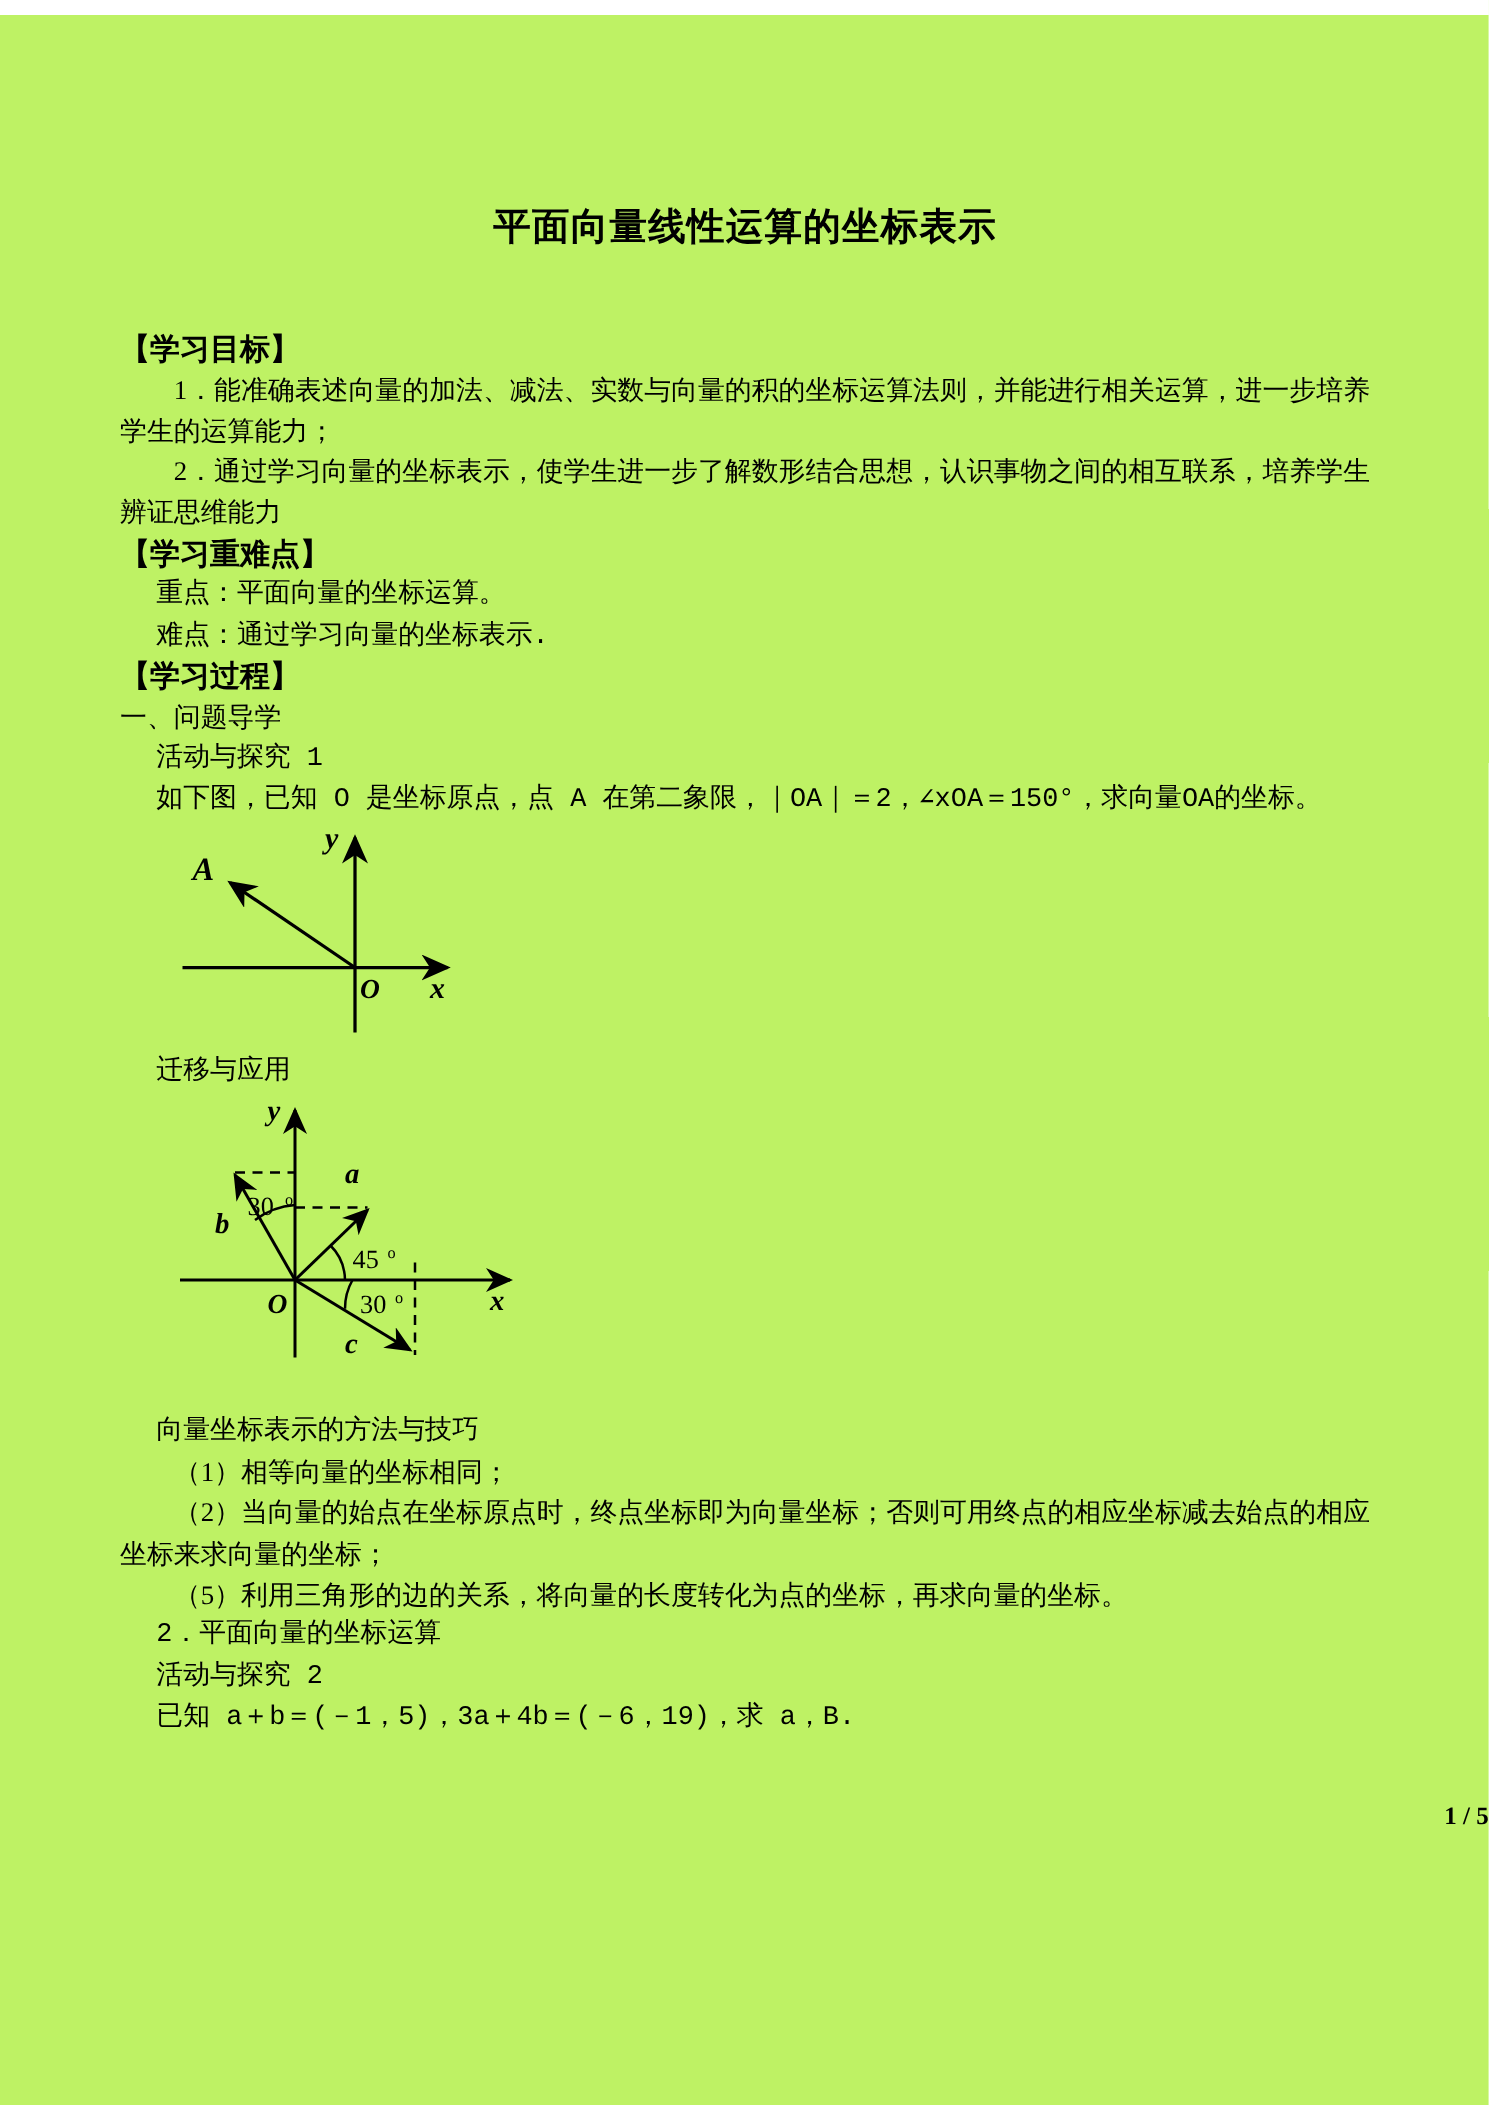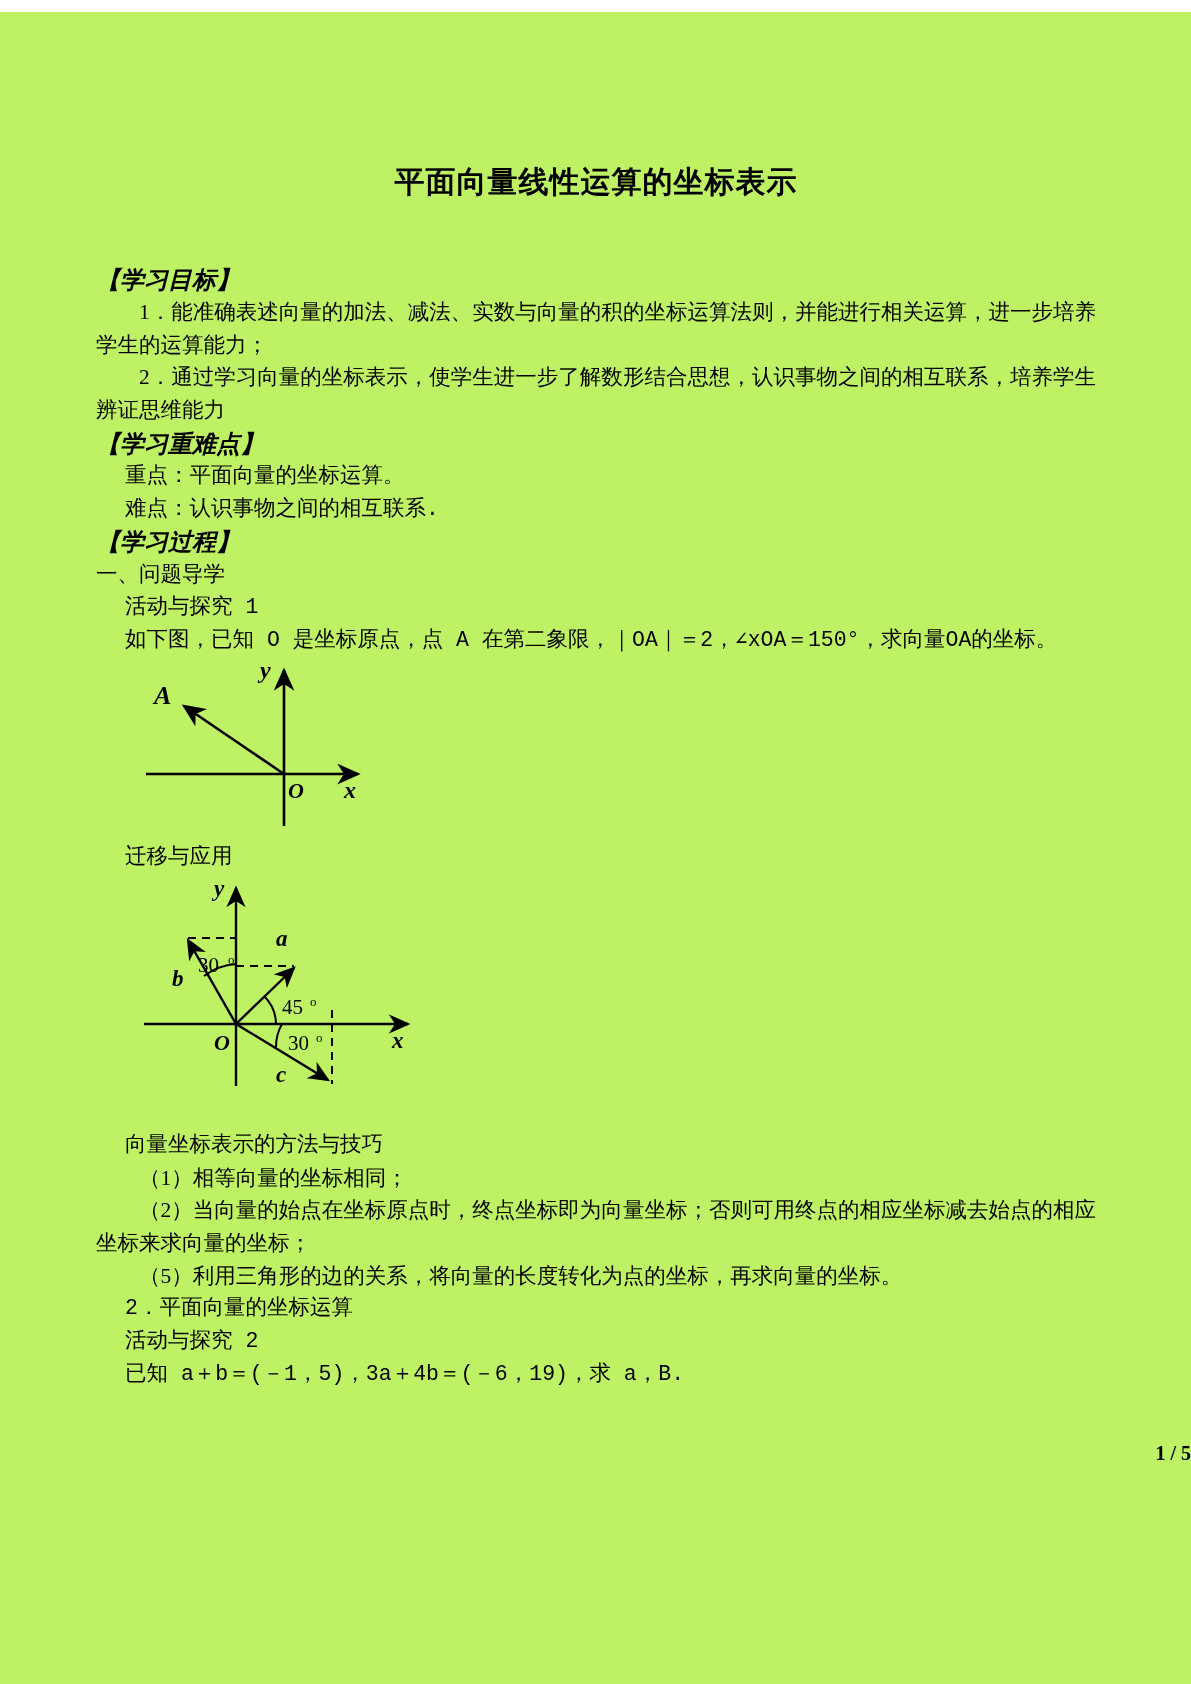--- a/index.html
+++ b/index.html
@@ -45,7 +45,6 @@
     line-height: 1.38;
     font-family: "Liberation Sans", "DejaVu Sans", sans-serif;
     letter-spacing: 0px;
-    font-style: italic;
   }
 
   

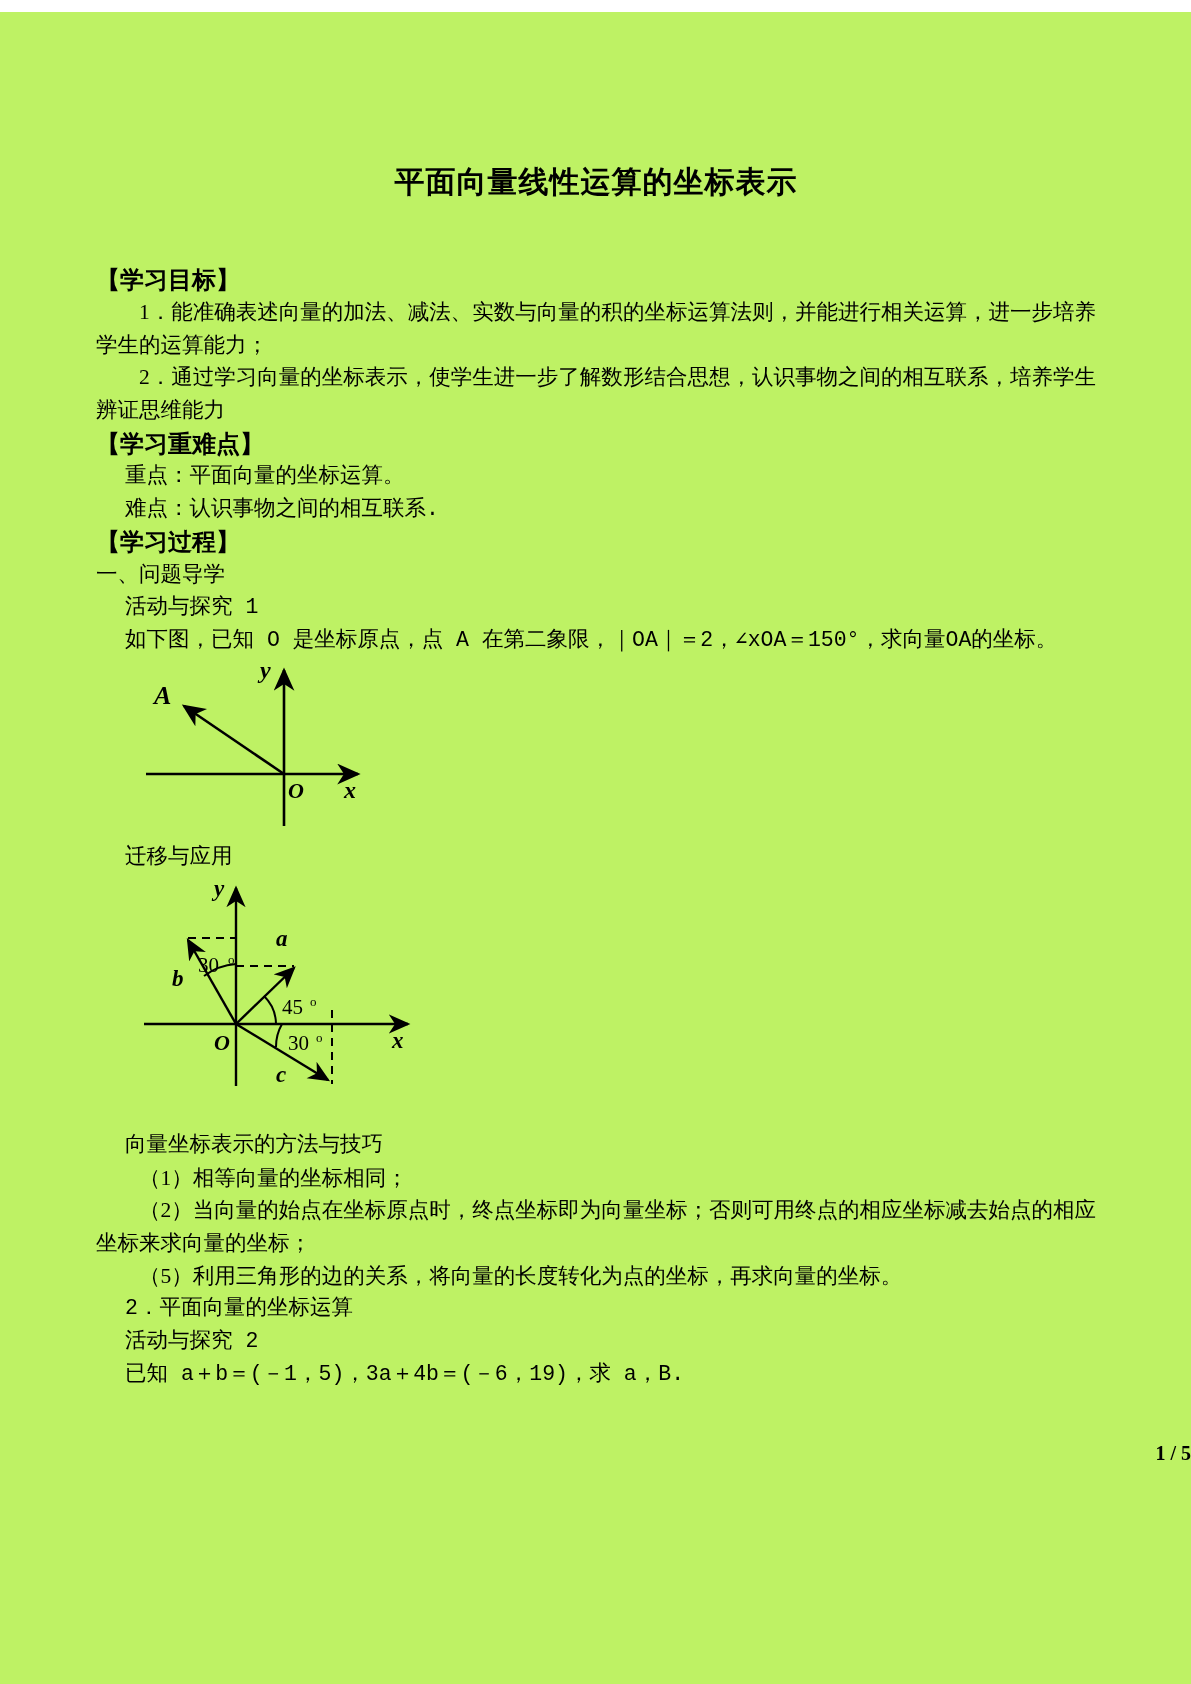--- a/index.html
+++ b/index.html
@@ -111,7 +111,7 @@
 
     <div class="sec-head">【学习重难点】</div>
     <p class="para indent1">重点：平面向量的坐标运算。</p>
-    <p class="para indent1">难点：认识事物之间的相互联系.</p>
+    <p class="para indent1">难点：通过学习向量的坐标表示.</p>
 
     <div class="sec-head">【学习过程】</div>
     <p class="para noindent">一、问题导学</p>

